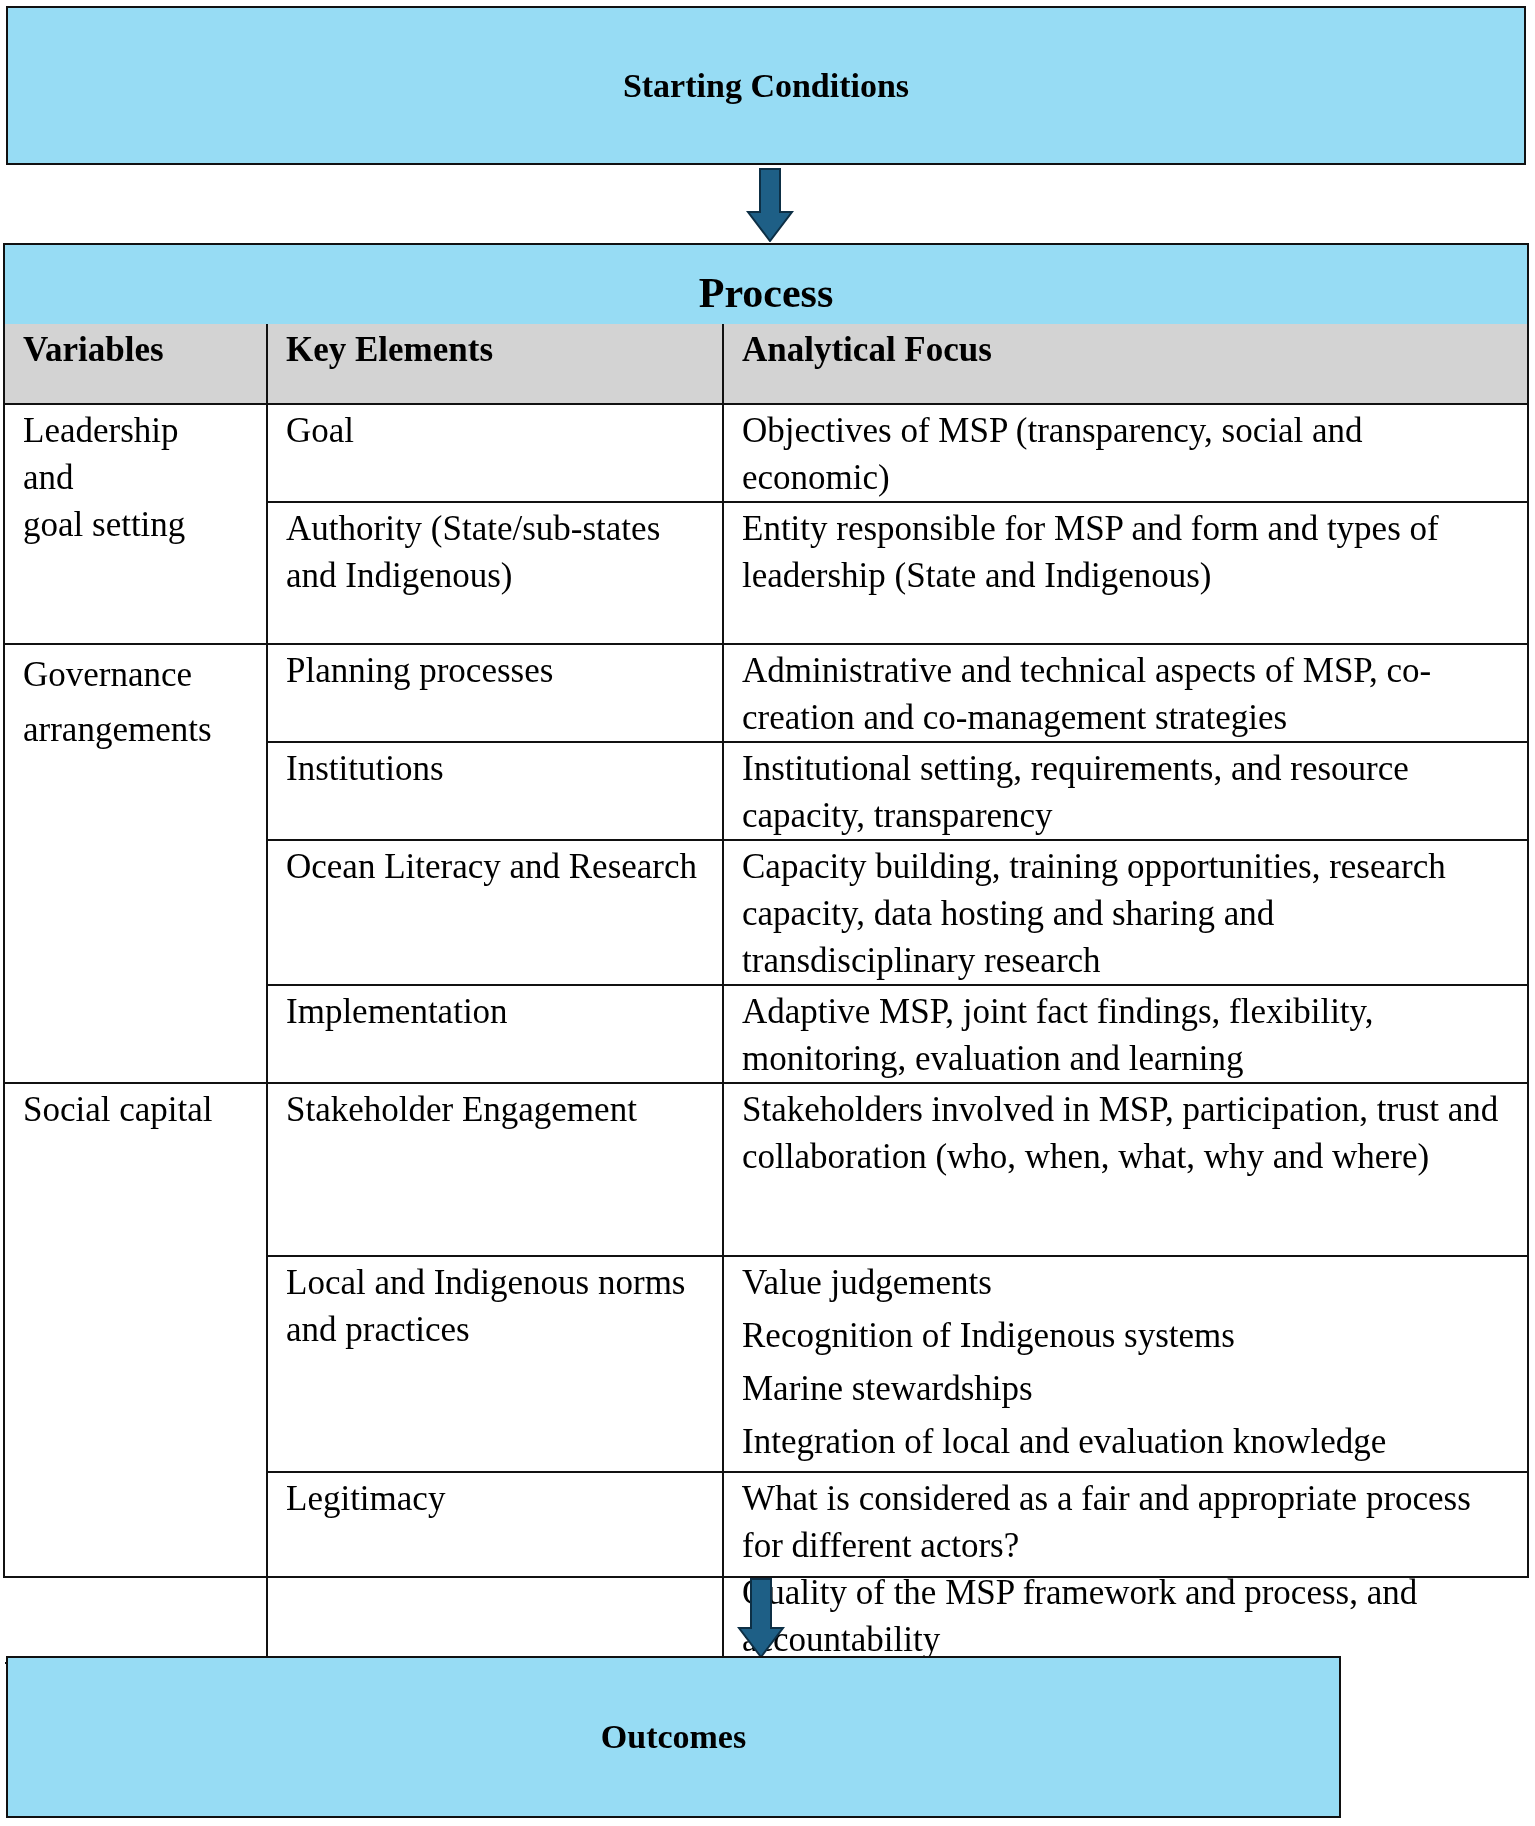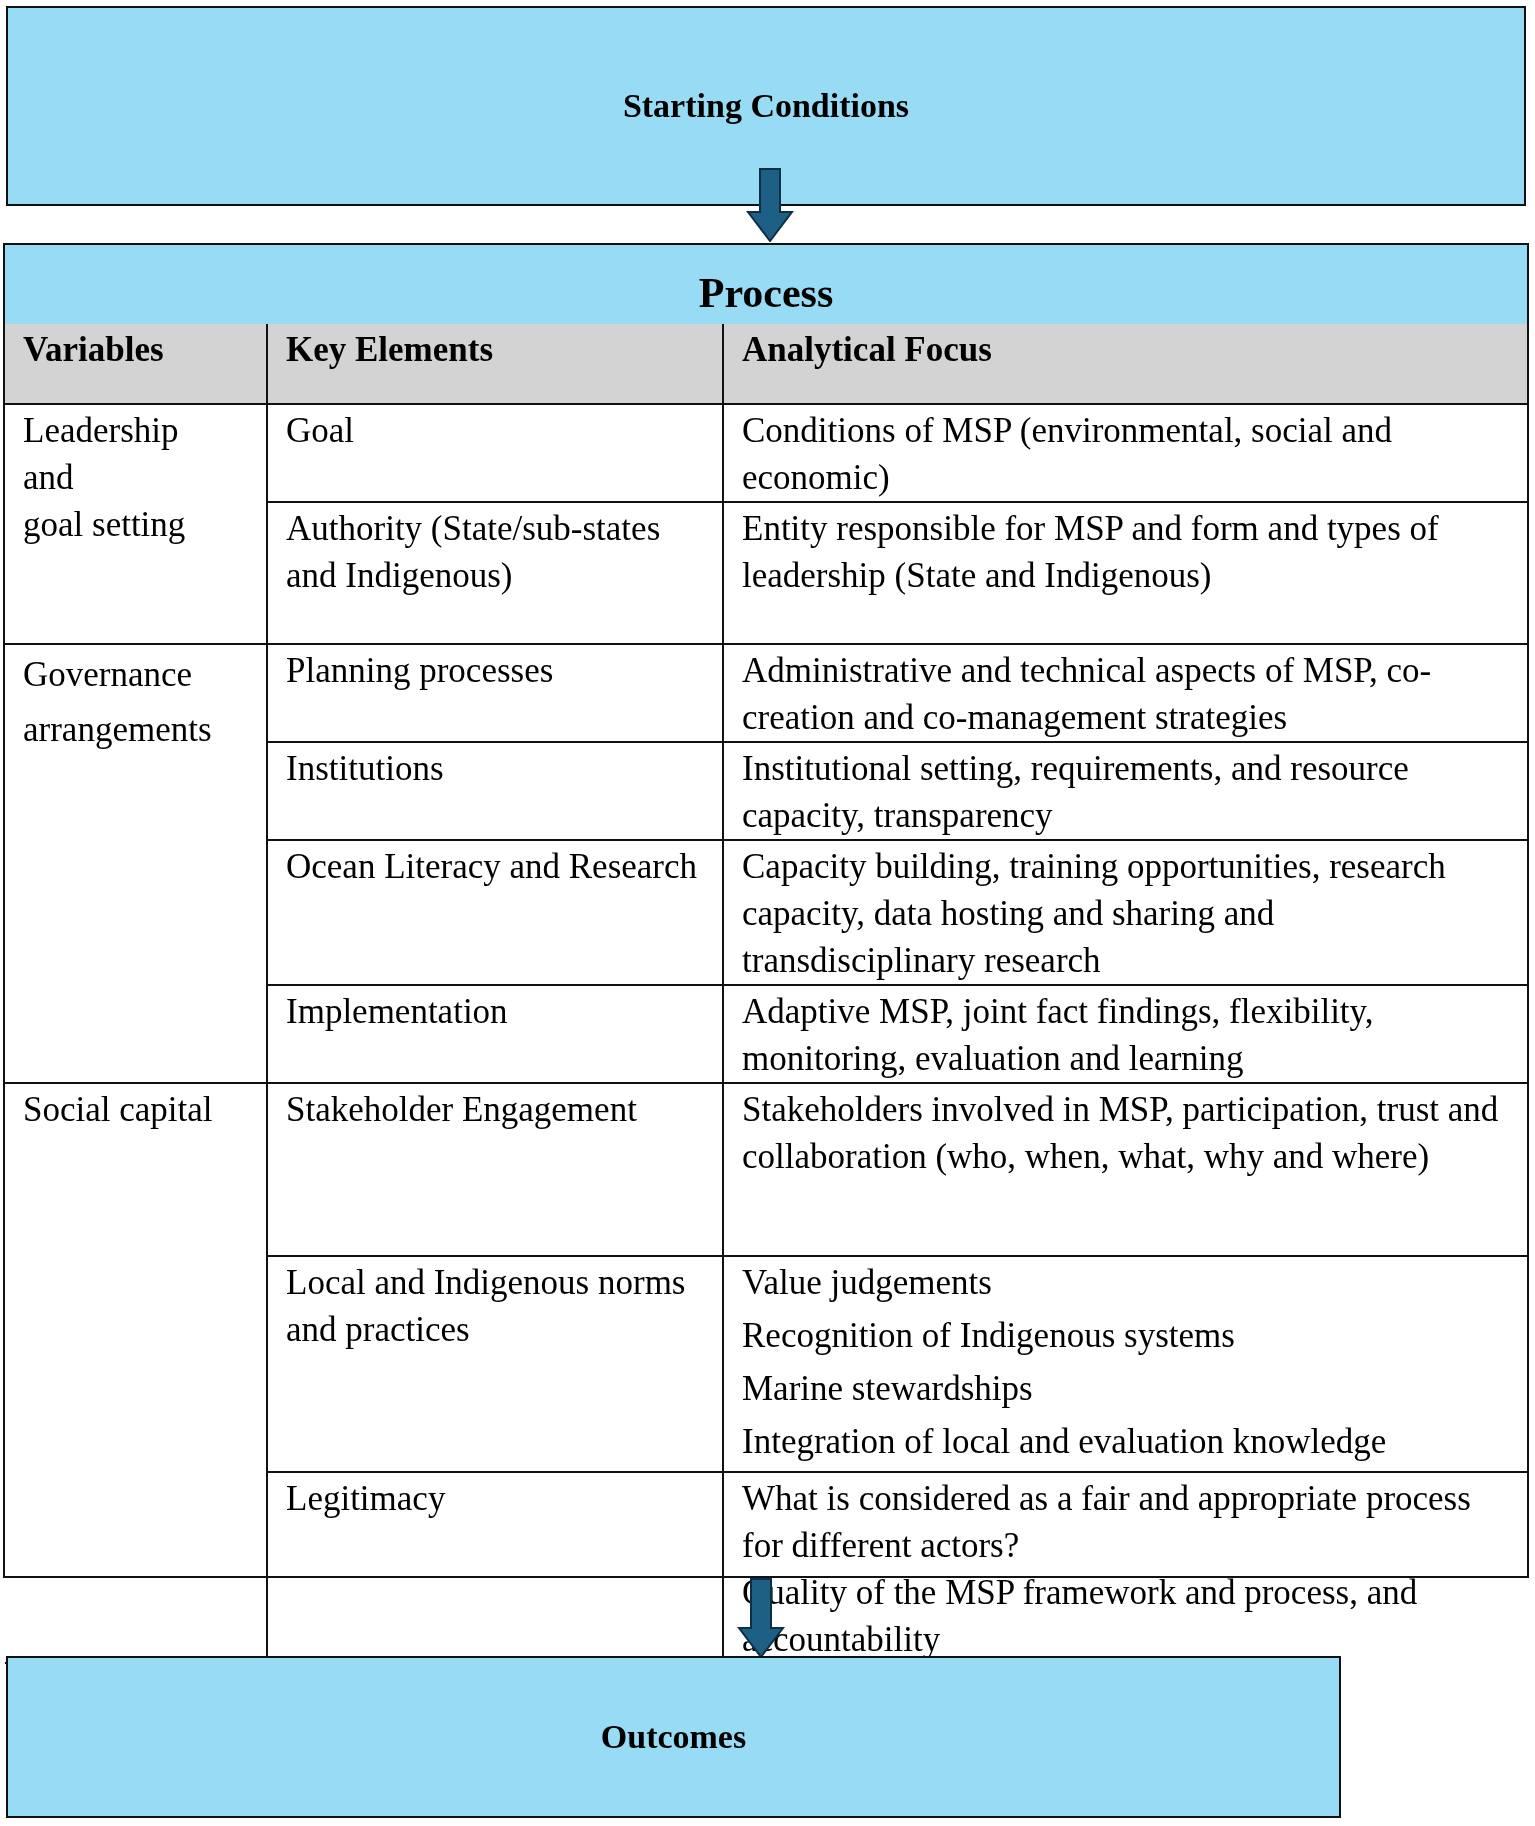--- a/index.html
+++ b/index.html
@@ -30,7 +30,7 @@
 </head>
 <body>
 
-<div class="bluebox" style="left:6px; top:6px; width:1520px; height:200px;">
+<div class="bluebox" style="left:6px; top:6px; width:1520px; height:159px;">
   <span class="title">Starting Conditions</span>
 </div>
 

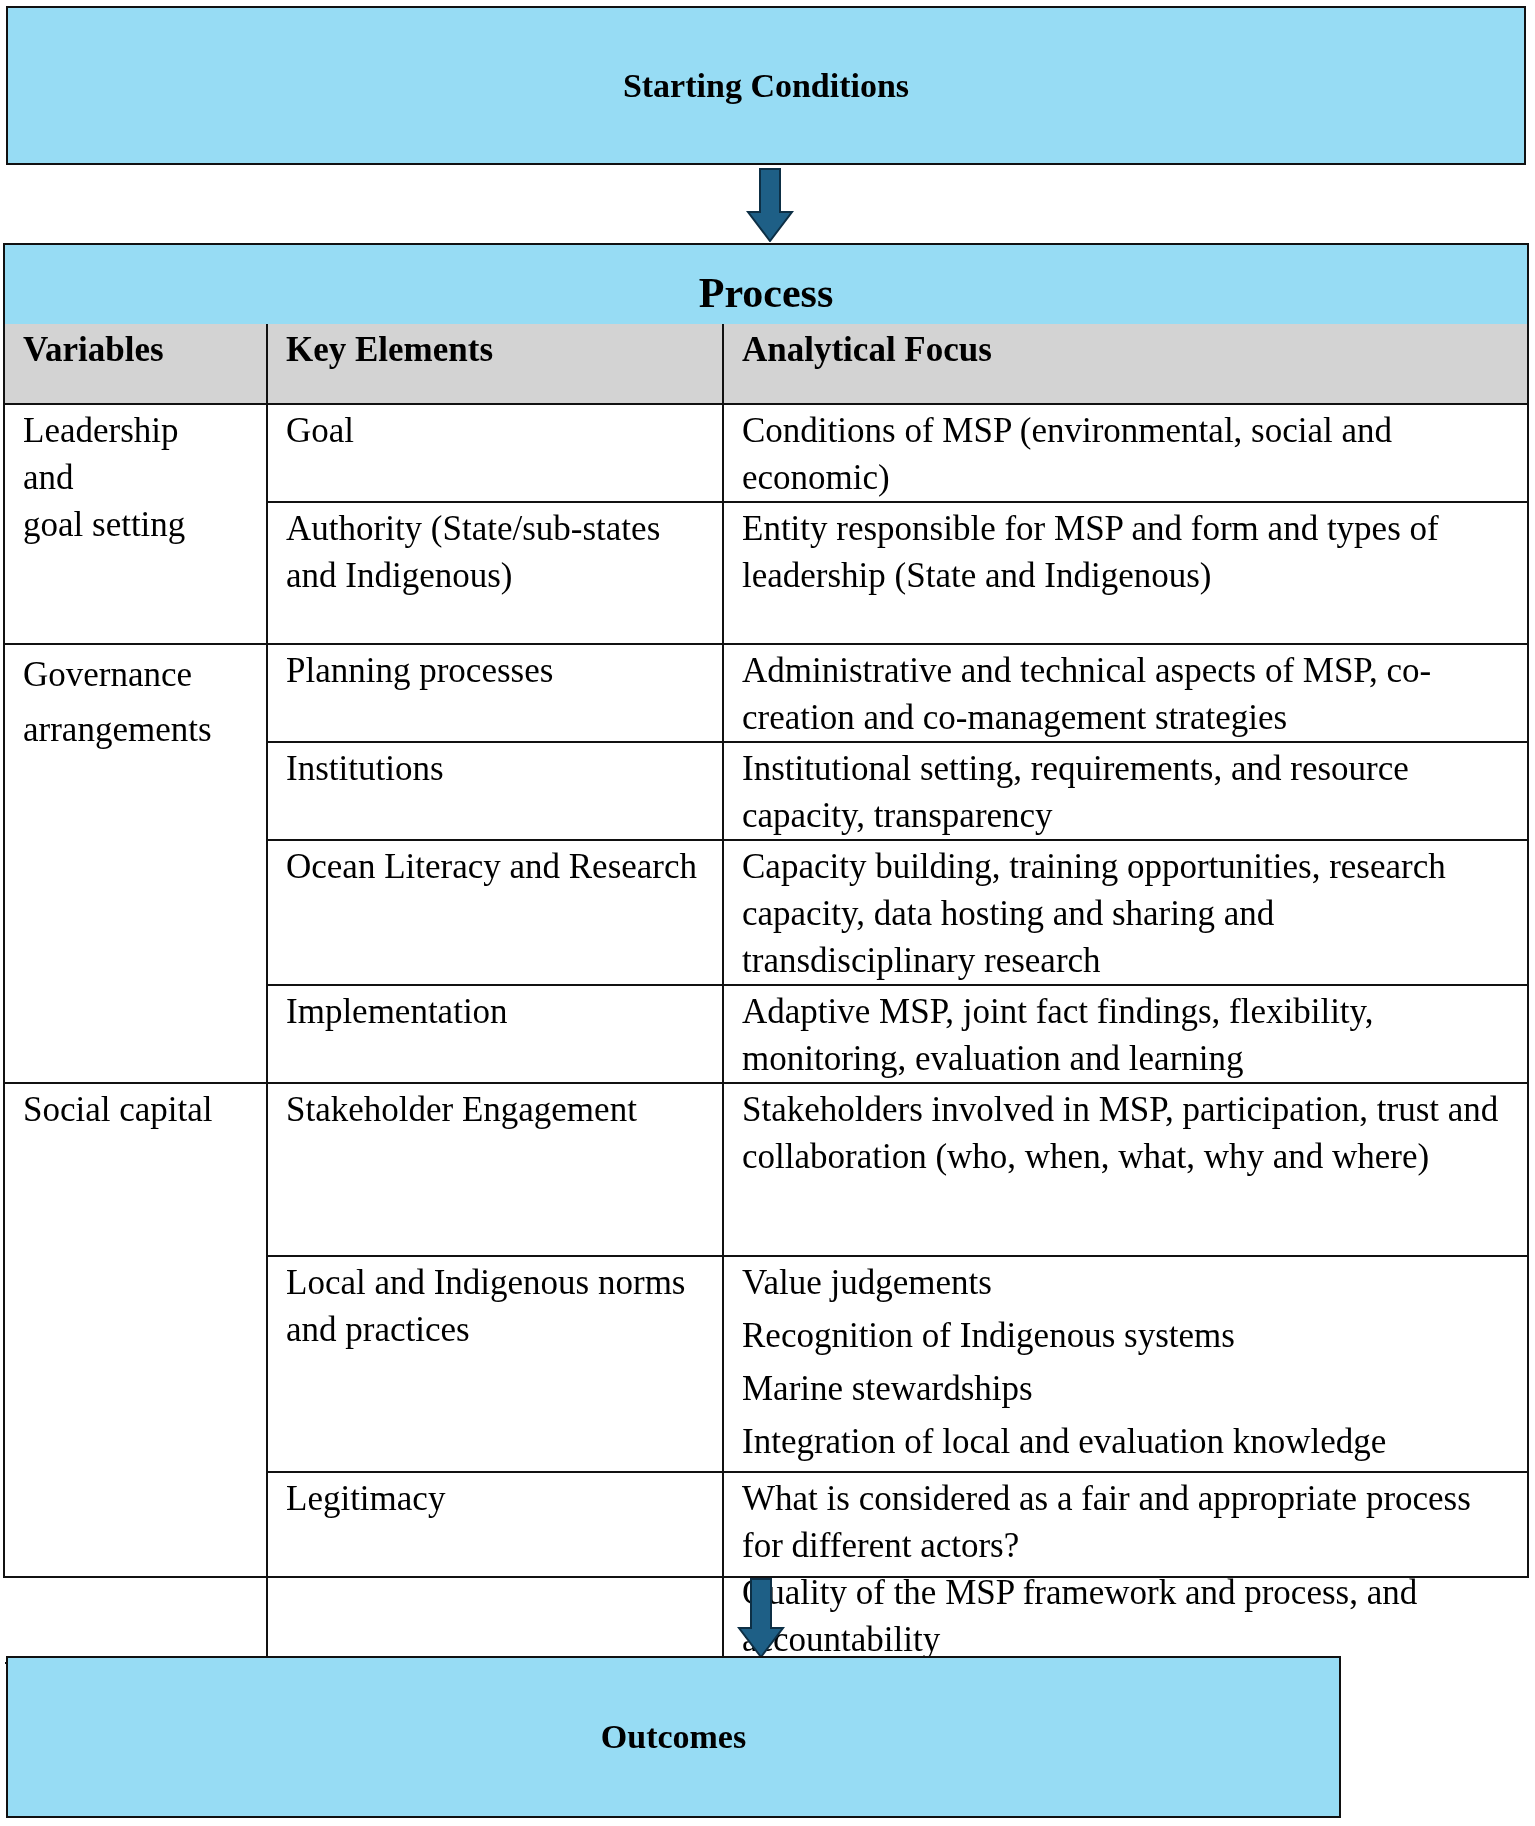--- a/index.html
+++ b/index.html
@@ -60,7 +60,7 @@
         <span class="line">Leadership<br>and<br>goal setting</span>
       </td>
       <td>Goal</td>
-      <td>Conditions of MSP (environmental, social and economic)</td>
+      <td>Objectives of MSP (transparency, social and economic)</td>
     </tr>
     <tr style="height:142px;">
       <td>Authority (State/sub-states and Indigenous)</td>

